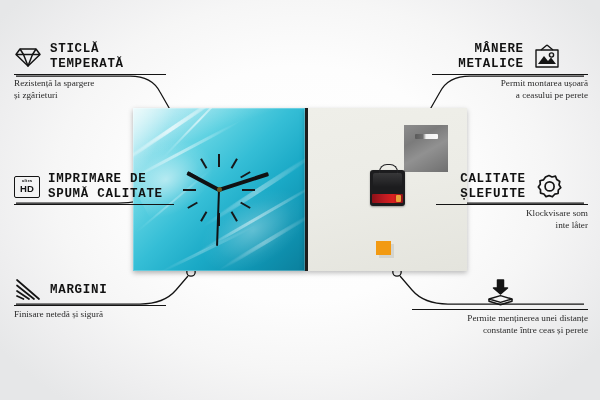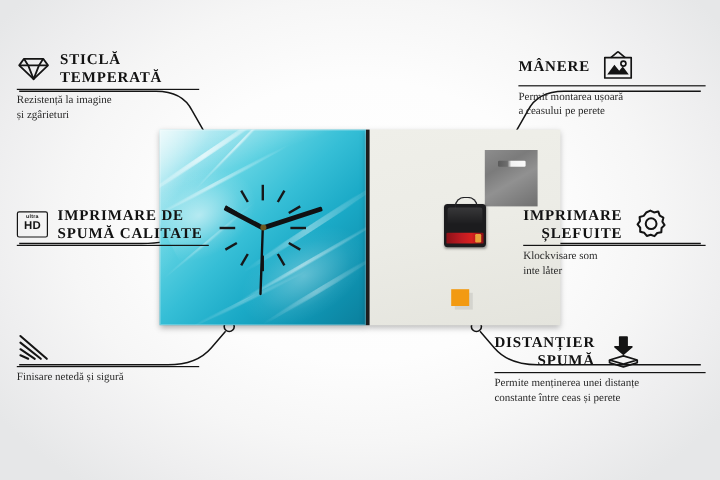--- a/index.html
+++ b/index.html
@@ -200,7 +200,7 @@
   .callout.left .head { justify-content: flex-start; }
   .callout.right .head { justify-content: flex-start; }
   .titlewrap {
-    font-family: Liberation Serif, serif;
+    font-family: Liberation Mono, monospace;
     font-weight: bold;
     font-size: 12.5px;
     line-height: 14.5px;

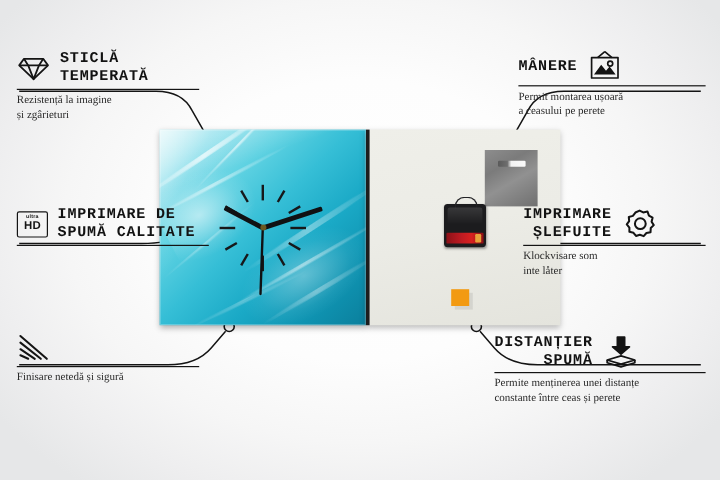--- a/index.html
+++ b/index.html
@@ -198,7 +198,7 @@
     gap: 8px;
   }
   .callout.left .head { justify-content: flex-start; }
-  .callout.right .head { justify-content: flex-start; }
+  .callout.right .head { justify-content: center; }
   .titlewrap {
     font-family: Liberation Mono, monospace;
     font-weight: bold;

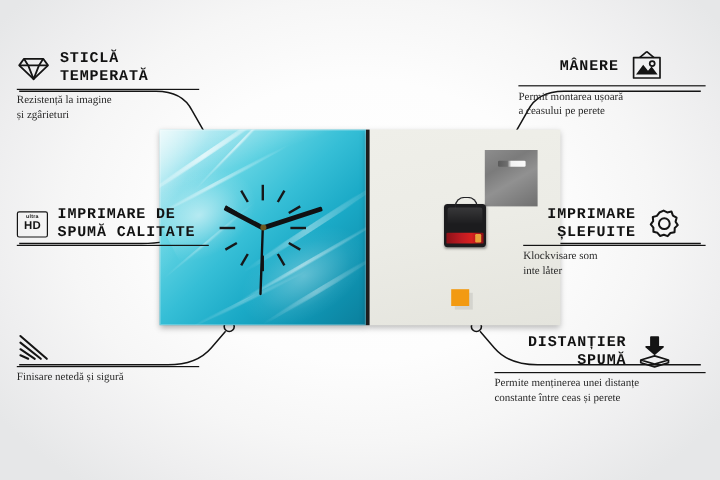--- a/index.html
+++ b/index.html
@@ -413,6 +413,7 @@
     <div class="head">
       <div class="titlewrap">
         <div>MÂNERE</div>
+        <div>METALICE</div>
       </div>
       <span class="icon">
         <svg width="30" height="26" viewBox="0 0 30 26">

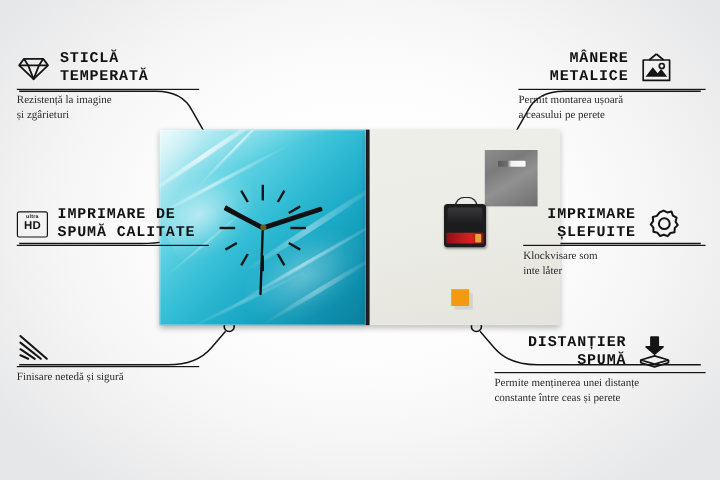--- a/index.html
+++ b/index.html
@@ -370,7 +370,7 @@
       </div>
     </div>
     <div class="rule"></div>
-    <div class="sub">Rezistență la imagine
+    <div class="sub">Rezistență la spargere
 și zgârieturi</div>
   </div>
 

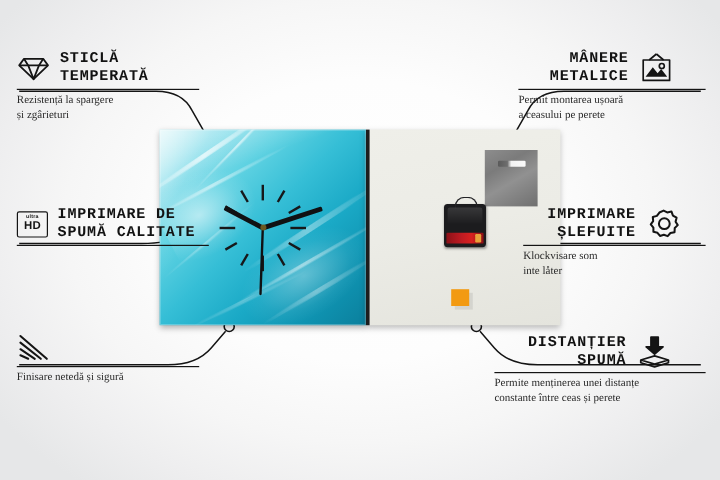--- a/index.html
+++ b/index.html
@@ -222,7 +222,7 @@
     margin-top: 3px;
     white-space: pre-line;
   }
-  .callout.right .sub { text-align: left; }
+  .callout.right .sub { text-align: right; }
 
   .icon { flex: 0 0 auto; display: block; }
   .icon svg { display: block; }

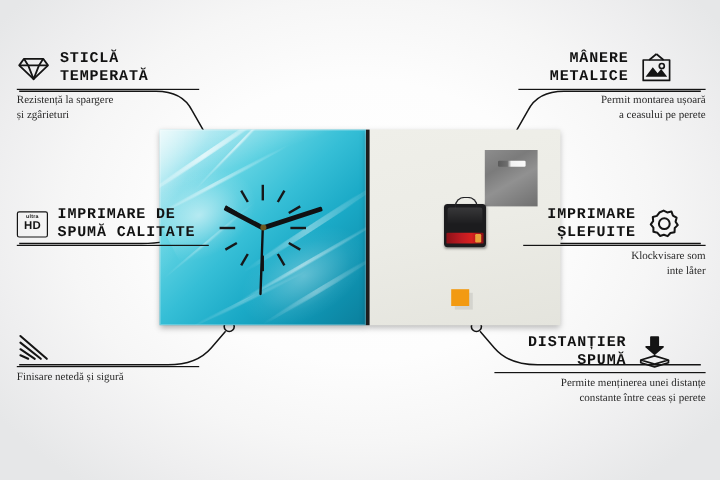--- a/index.html
+++ b/index.html
@@ -434,7 +434,7 @@
   <div class="callout right" id="c-mecanism">
     <div class="head">
       <div class="titlewrap">
-        <div>IMPRIMARE</div>
+        <div>CALITATE</div>
         <div>ȘLEFUITE</div>
       </div>
       <span class="icon">

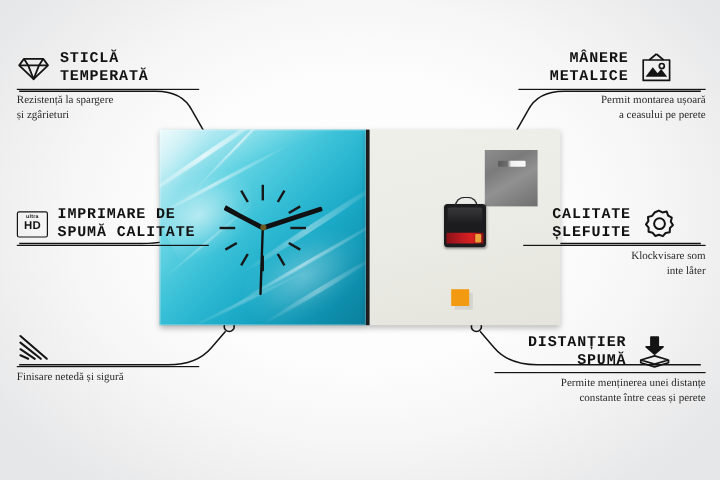--- a/index.html
+++ b/index.html
@@ -403,6 +403,7 @@
         </svg>
       </span>
       <div class="titlewrap">
+        <div>MARGINI</div>
       </div>
     </div>
     <div class="rule"></div>

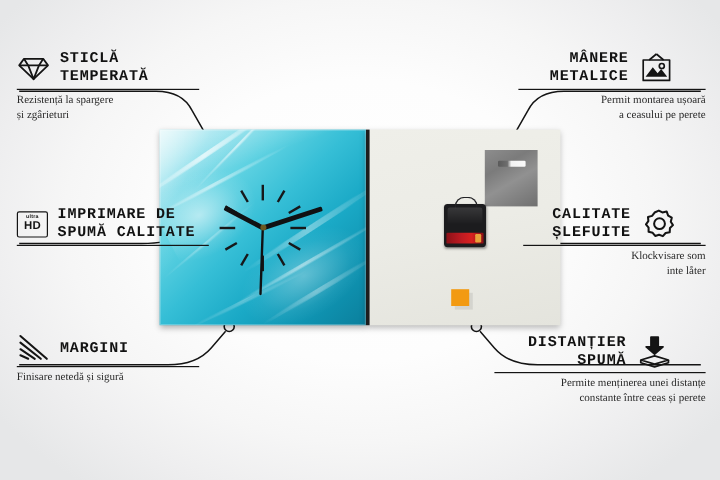--- a/index.html
+++ b/index.html
@@ -454,10 +454,6 @@
 
   <div class="callout right" id="c-distantier">
     <div class="head">
-      <div class="titlewrap">
-        <div>DISTANȚIER</div>
-        <div>SPUMĂ</div>
-      </div>
       <span class="icon">
         <svg width="30" height="28" viewBox="0 0 30 28">
           <g fill="none" stroke="#141414" stroke-width="1.5" stroke-linejoin="round">

